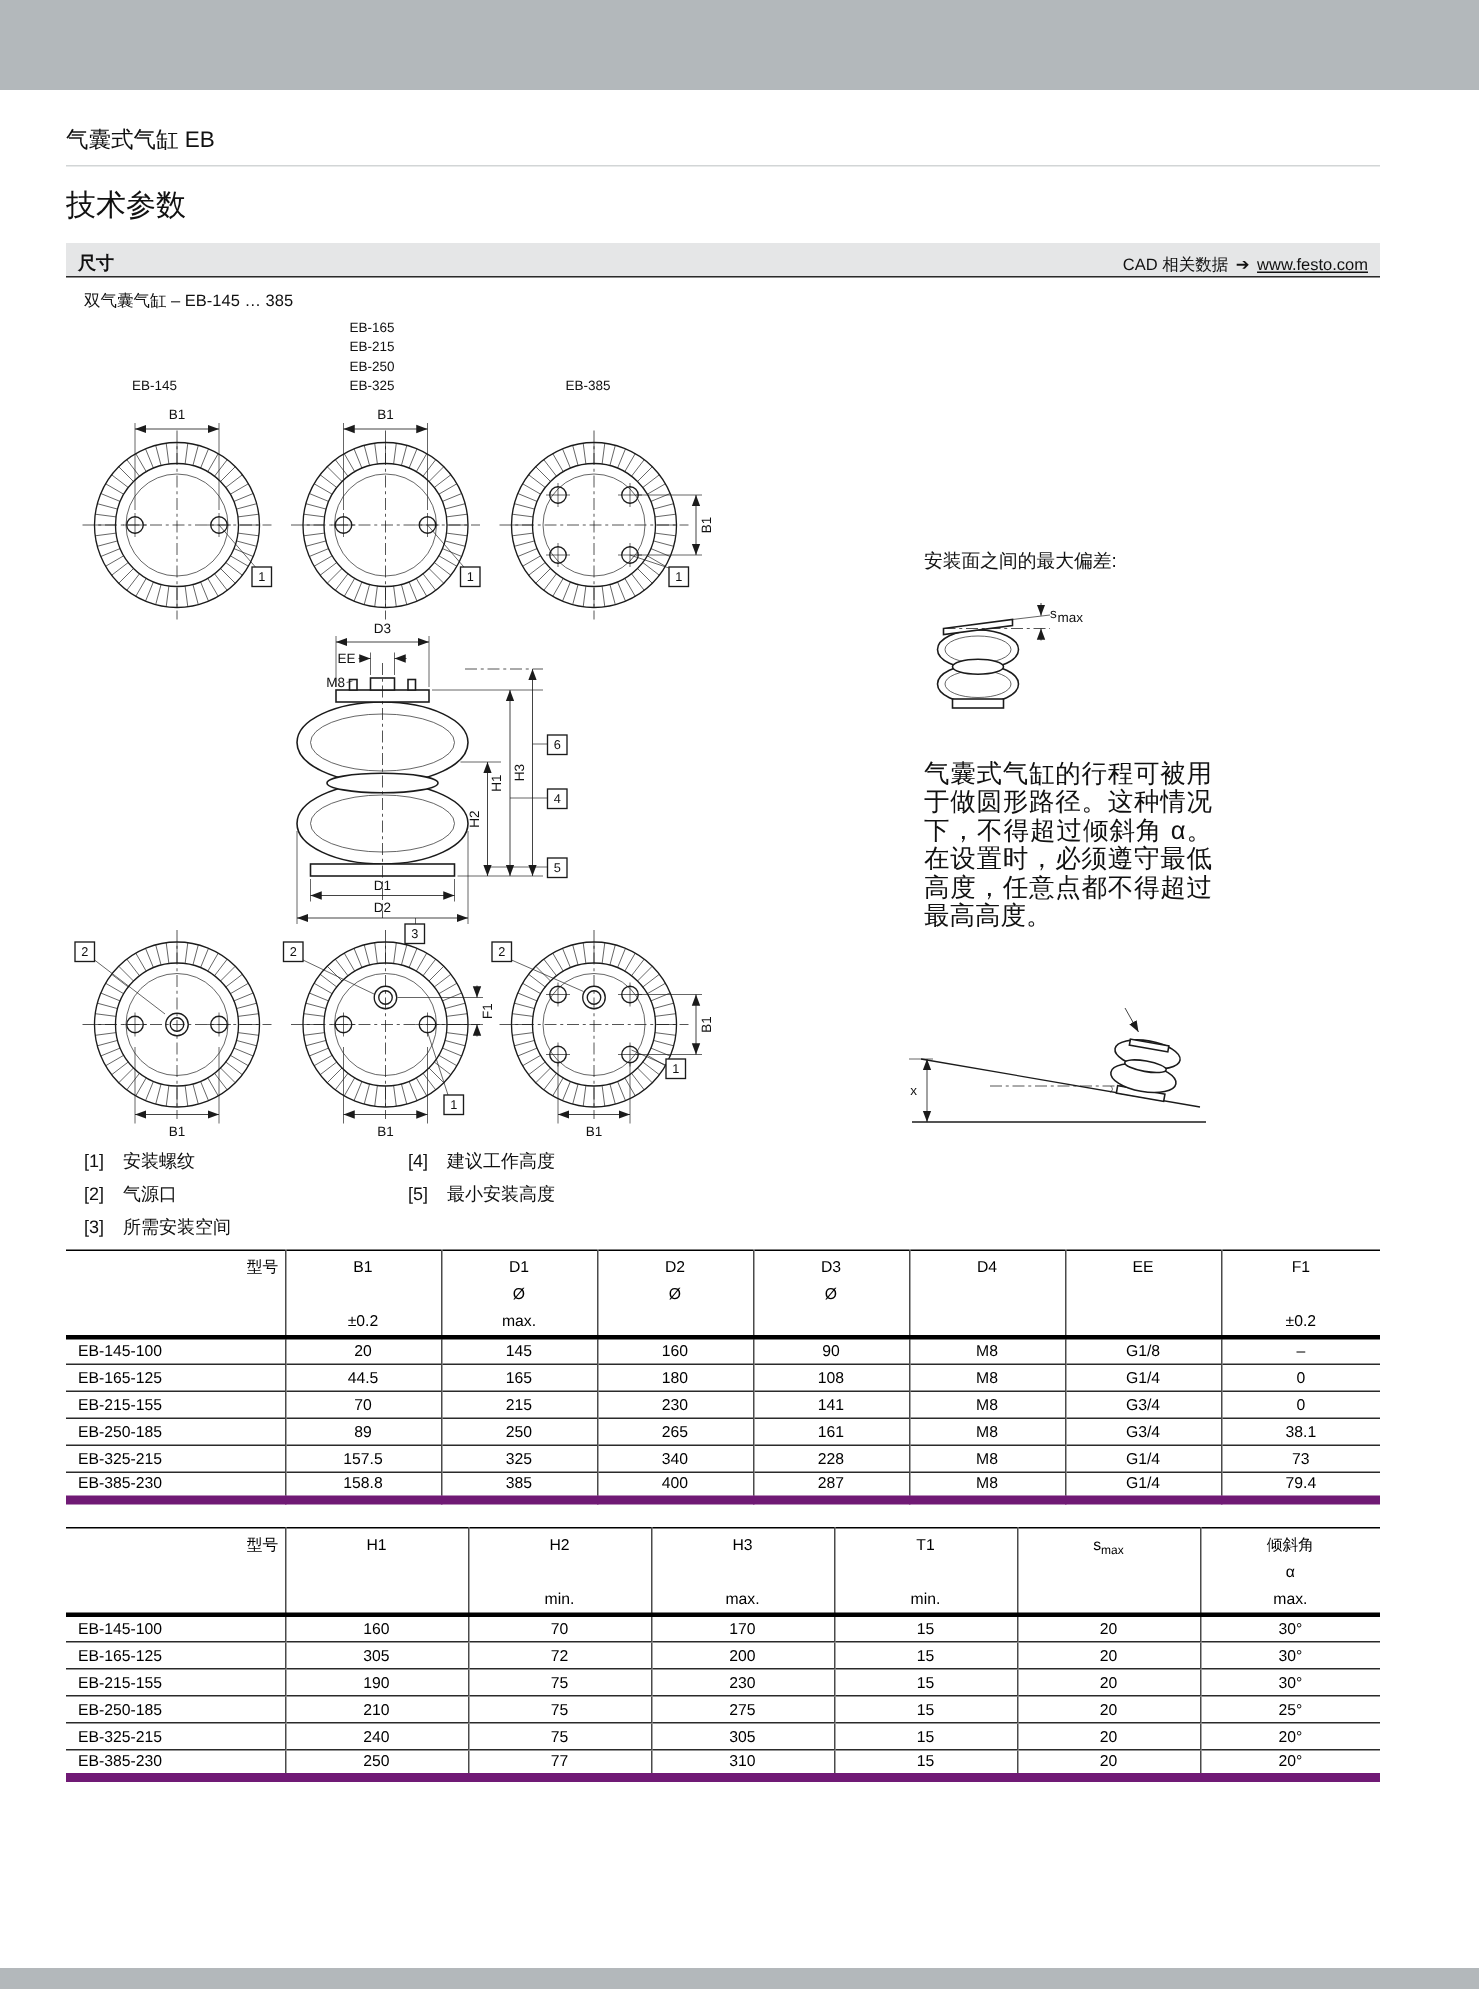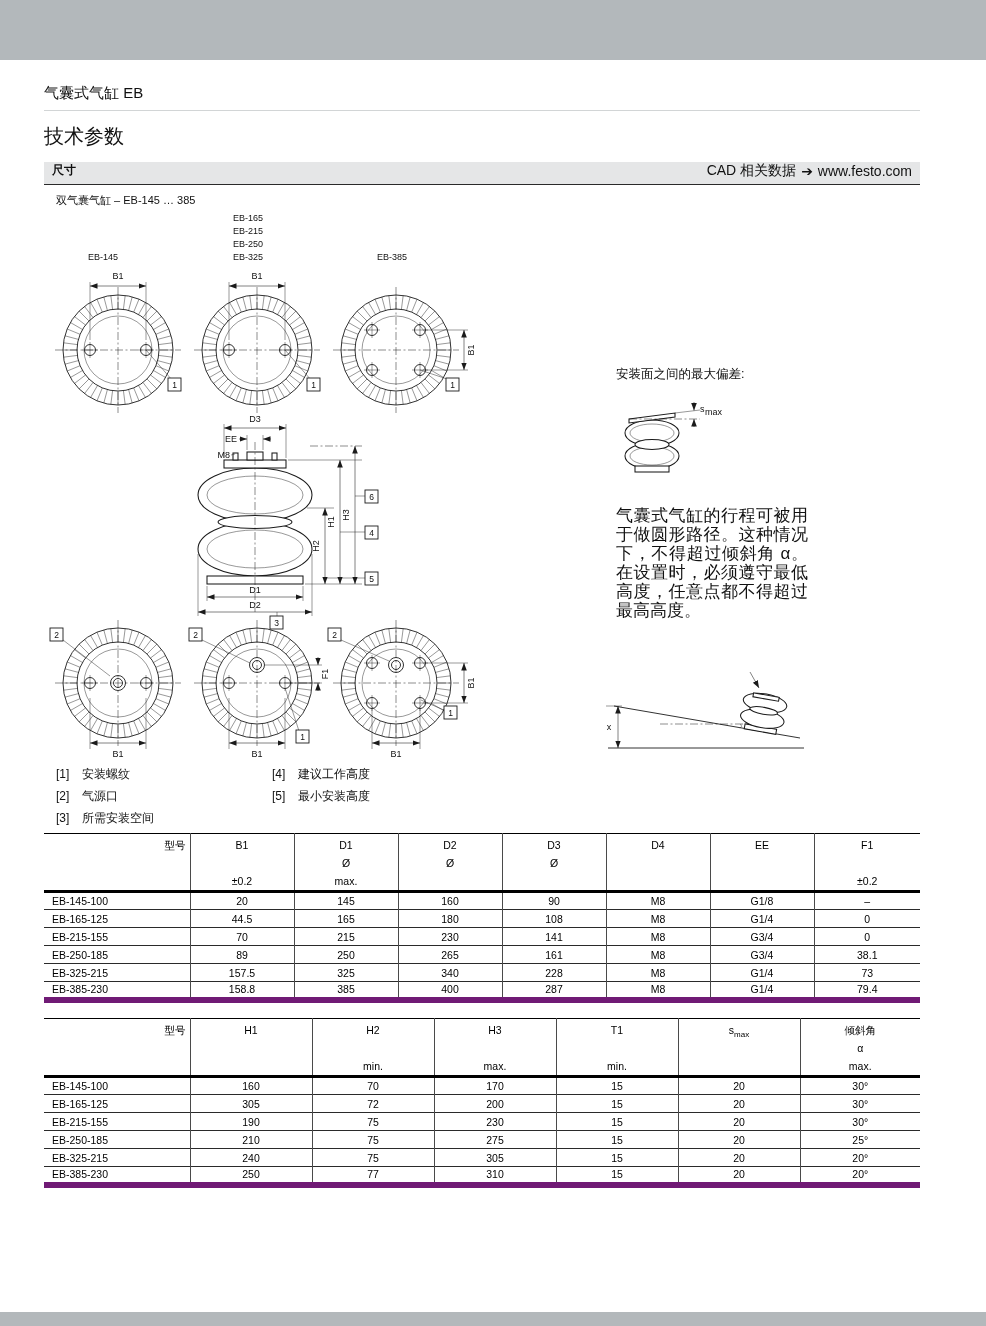--- a/index.html
+++ b/index.html
@@ -11,7 +11,7 @@
 .title{left:44px;top:84px;font-size:15px}
 .titlerule{left:44px;top:110px;width:876px;height:1px;background:#d2d5d6}
 .section{left:44px;top:123px;font-size:20px}
-.dimbar{left:44px;top:162px;width:876px;height:23px;background:#e5e6e7;border-bottom:1px solid #2a2a2a;display:flex;align-items:flex-start;justify-content:space-between;padding:0 8px}
+.dimbar{left:44px;top:162px;width:876px;height:23px;background:#e5e6e7;border-bottom:1px solid #2a2a2a;display:flex;align-items:flex-end;justify-content:space-between;padding:0 8px}
 .dimlabel{font-weight:bold;font-size:12px}
 .cad{font-size:14px;display:flex;align-items:center;gap:5px}
 .cadlink{color:#111;cursor:pointer}

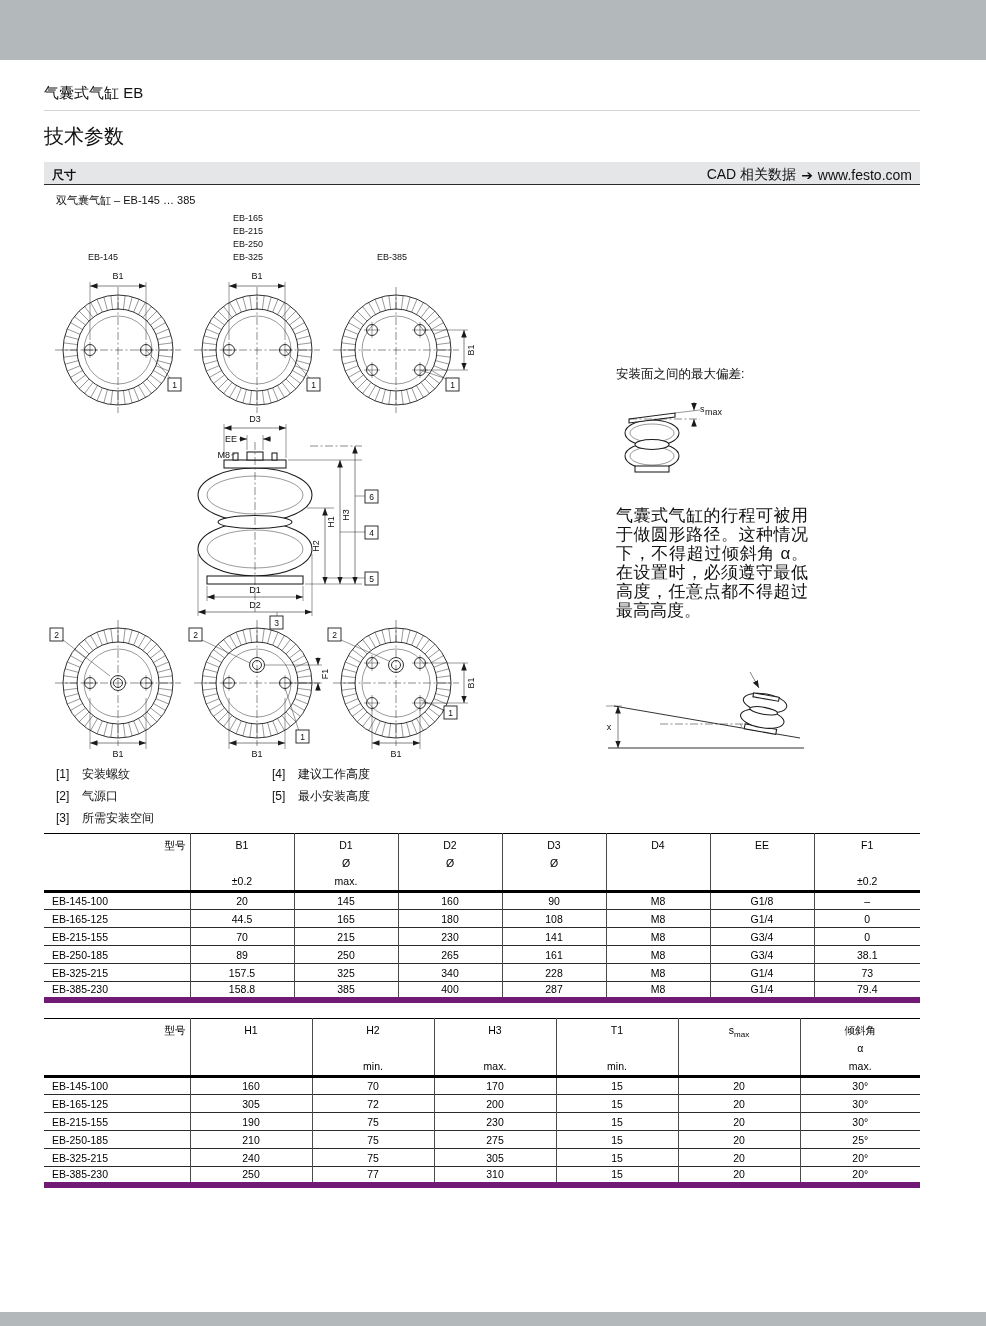--- a/index.html
+++ b/index.html
@@ -13,7 +13,7 @@
 .section{left:44px;top:123px;font-size:20px}
 .dimbar{left:44px;top:162px;width:876px;height:23px;background:#e5e6e7;border-bottom:1px solid #2a2a2a;display:flex;align-items:flex-end;justify-content:space-between;padding:0 8px}
 .dimlabel{font-weight:bold;font-size:12px}
-.cad{font-size:14px;display:flex;align-items:center;gap:5px}
+.cad{font-size:11px;display:flex;align-items:center;gap:5px}
 .cadlink{color:#111;cursor:pointer}
 .subtitle{left:56px;top:193px;font-size:11px}
 .notetitle{left:616px;top:366px;font-size:12.5px}

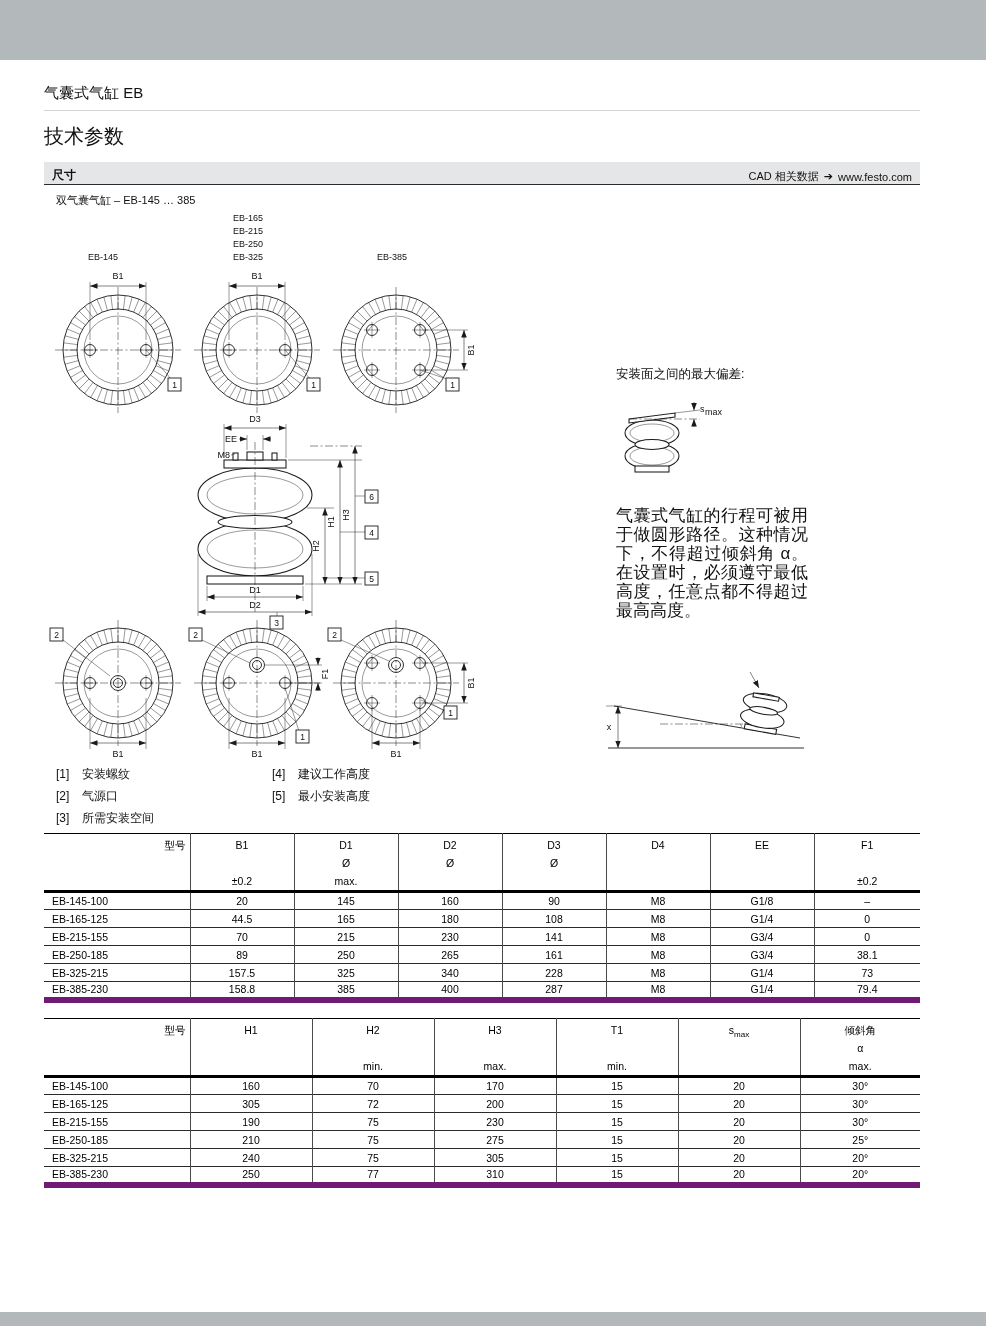--- a/index.html
+++ b/index.html
@@ -14,7 +14,7 @@
 .dimbar{left:44px;top:162px;width:876px;height:23px;background:#e5e6e7;border-bottom:1px solid #2a2a2a;display:flex;align-items:flex-end;justify-content:space-between;padding:0 8px}
 .dimlabel{font-weight:bold;font-size:12px}
 .cad{font-size:11px;display:flex;align-items:center;gap:5px}
-.cadlink{color:#111;cursor:pointer}
+.cadlink{text-decoration:underline;color:#111;cursor:pointer}
 .subtitle{left:56px;top:193px;font-size:11px}
 .notetitle{left:616px;top:366px;font-size:12.5px}
 .notebody{left:616px;top:506px;width:192px;font-size:17px;line-height:19px;text-align:justify}

